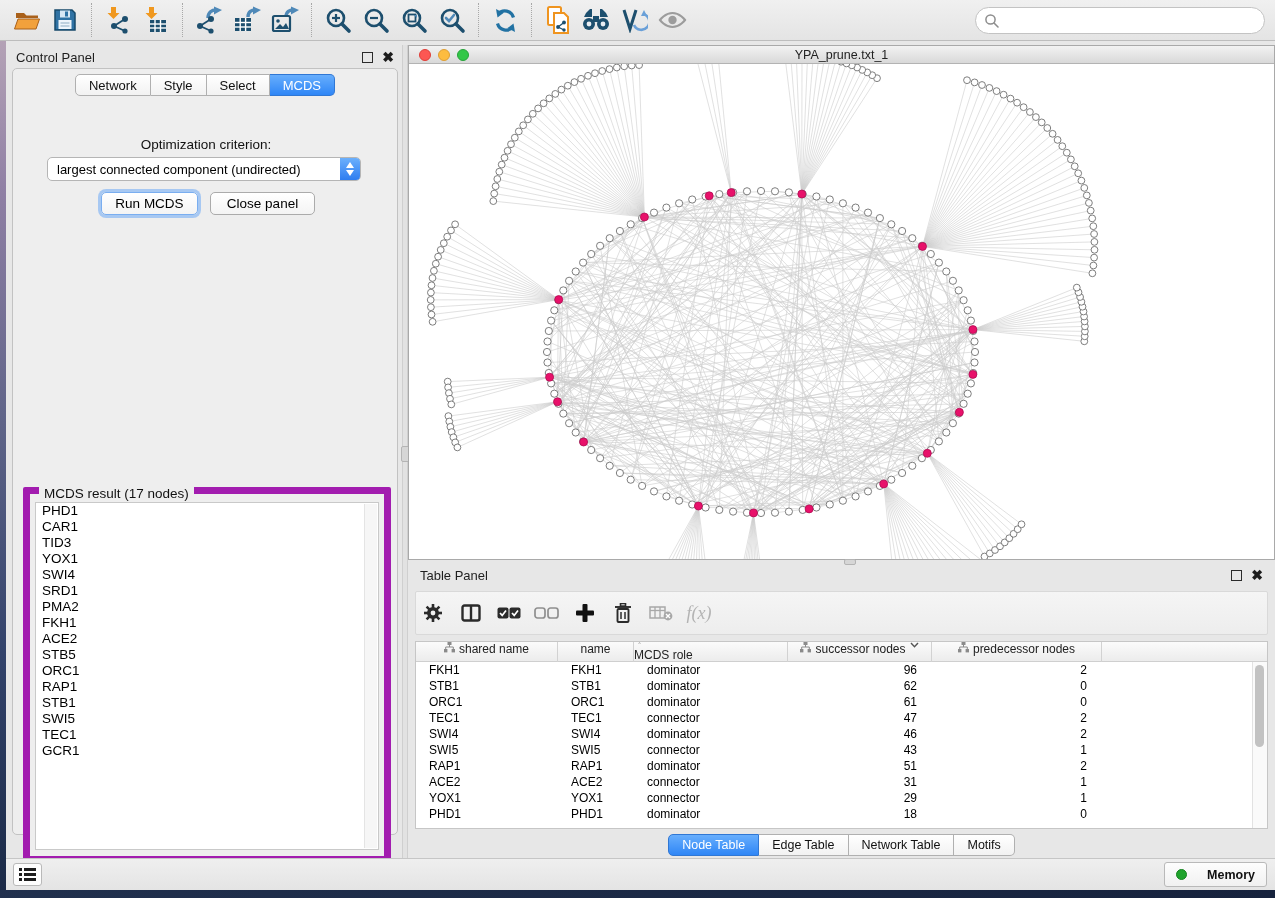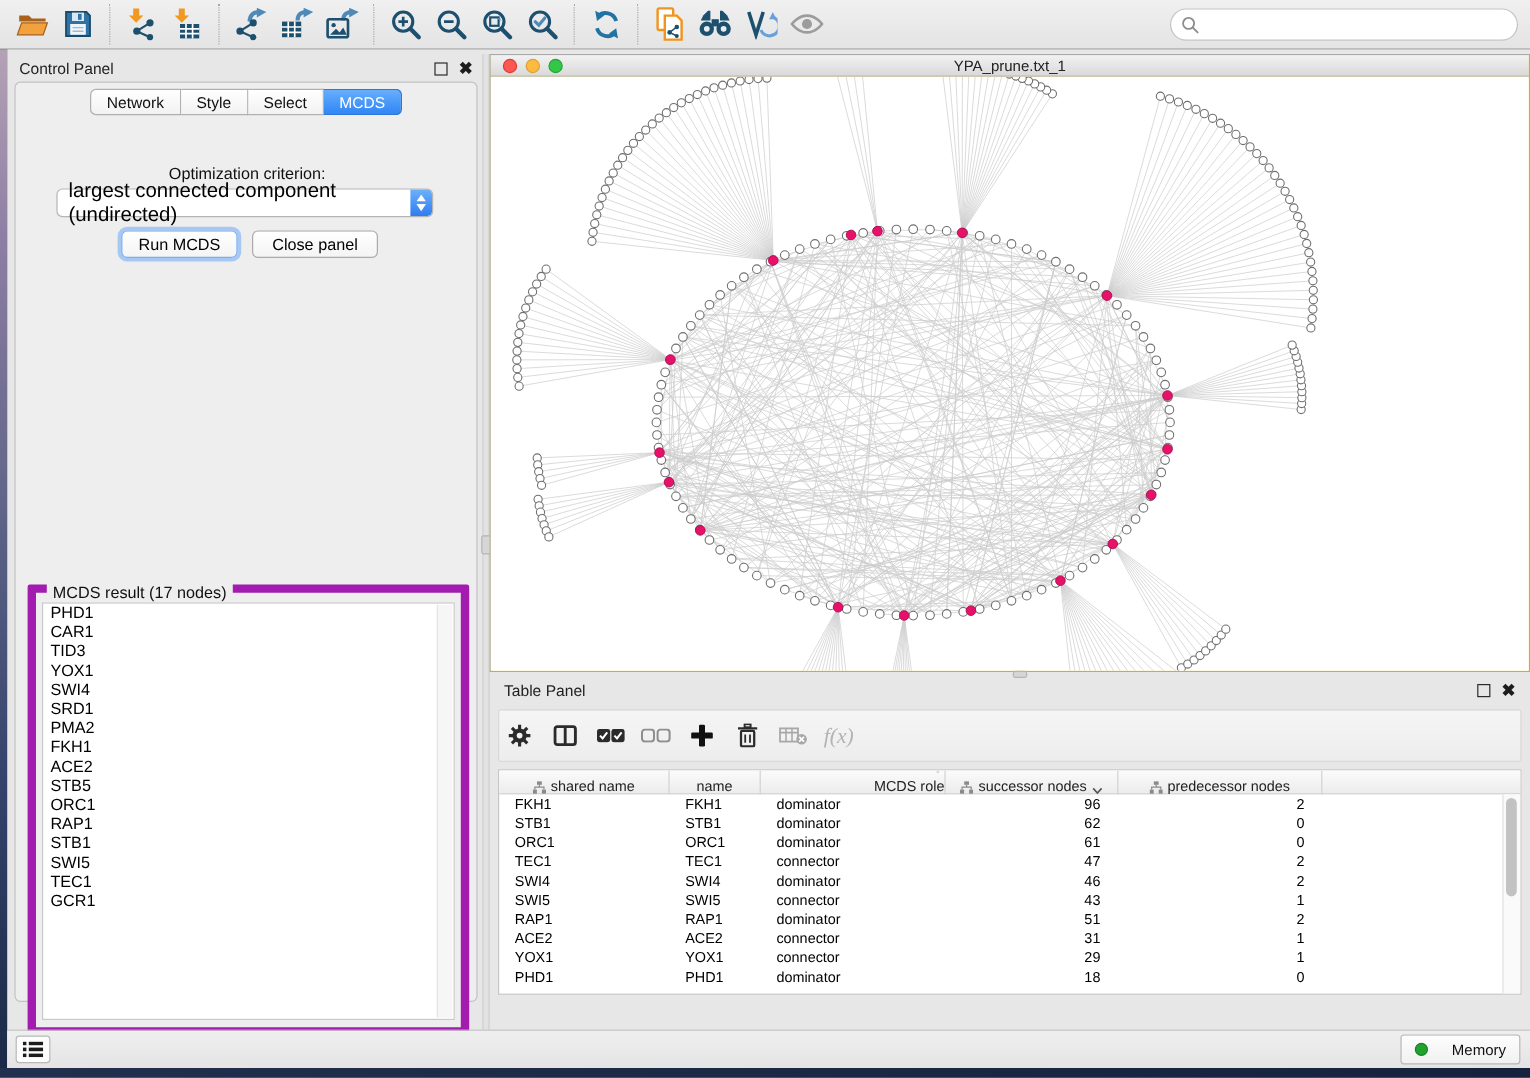--- a/index.html
+++ b/index.html
@@ -53,7 +53,7 @@
   #opt-label { position:absolute; left:0; top:68px; width:386px; text-align:center; font-size:13.5px; color:#111; }
   #criterion { position:absolute; left:34px; top:88px; width:314px; height:24px;
     background:#fff; border:1px solid #b5b5b5; border-radius:5px;
-    display:flex; align-items:center; font-size:17px; color:#000; padding-left:9px; }
+    display:flex; align-items:center; font-size:13px; color:#000; padding-left:9px; }
   #criterion .stepper { margin-left:auto; width:20px; height:22px; border-radius:0 4px 4px 0;
     background:linear-gradient(#6cb0fc,#2e7df0); display:flex; flex-direction:column;
     align-items:center; justify-content:center; gap:2px; }

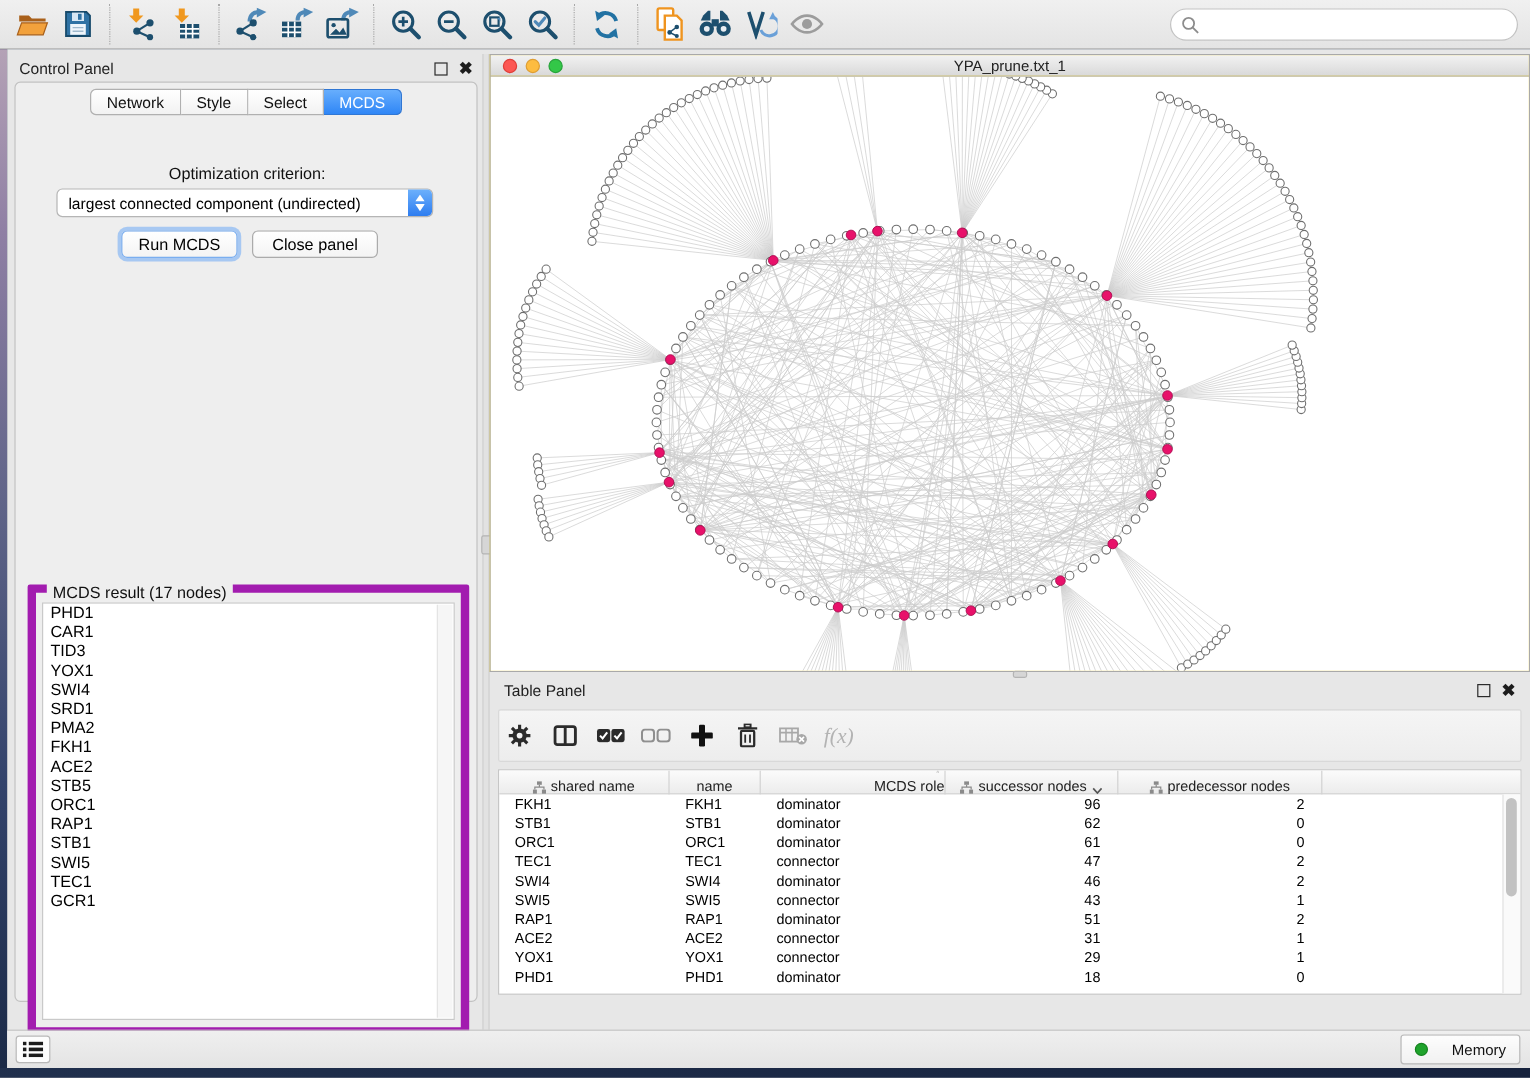--- a/index.html
+++ b/index.html
@@ -106,7 +106,7 @@
     background:#fff; border:1px solid #c6c6c6; overflow:hidden; }
   #tp-header { display:flex; height:20px; background:linear-gradient(#fbfbfb,#ececec);
     border-bottom:1px solid #cfcfcf; }
-  .hcell { display:flex; align-items:flex-end; justify-content:center; gap:4px;
+  .hcell { display:flex; align-items:flex-start; justify-content:center; gap:4px;
     font-size:12px; color:#222; border-right:1px solid #d2d2d2; height:20px; }
   .hcell:last-child { border-right:none; }
   .trow { display:flex; height:16px; align-items:center; }

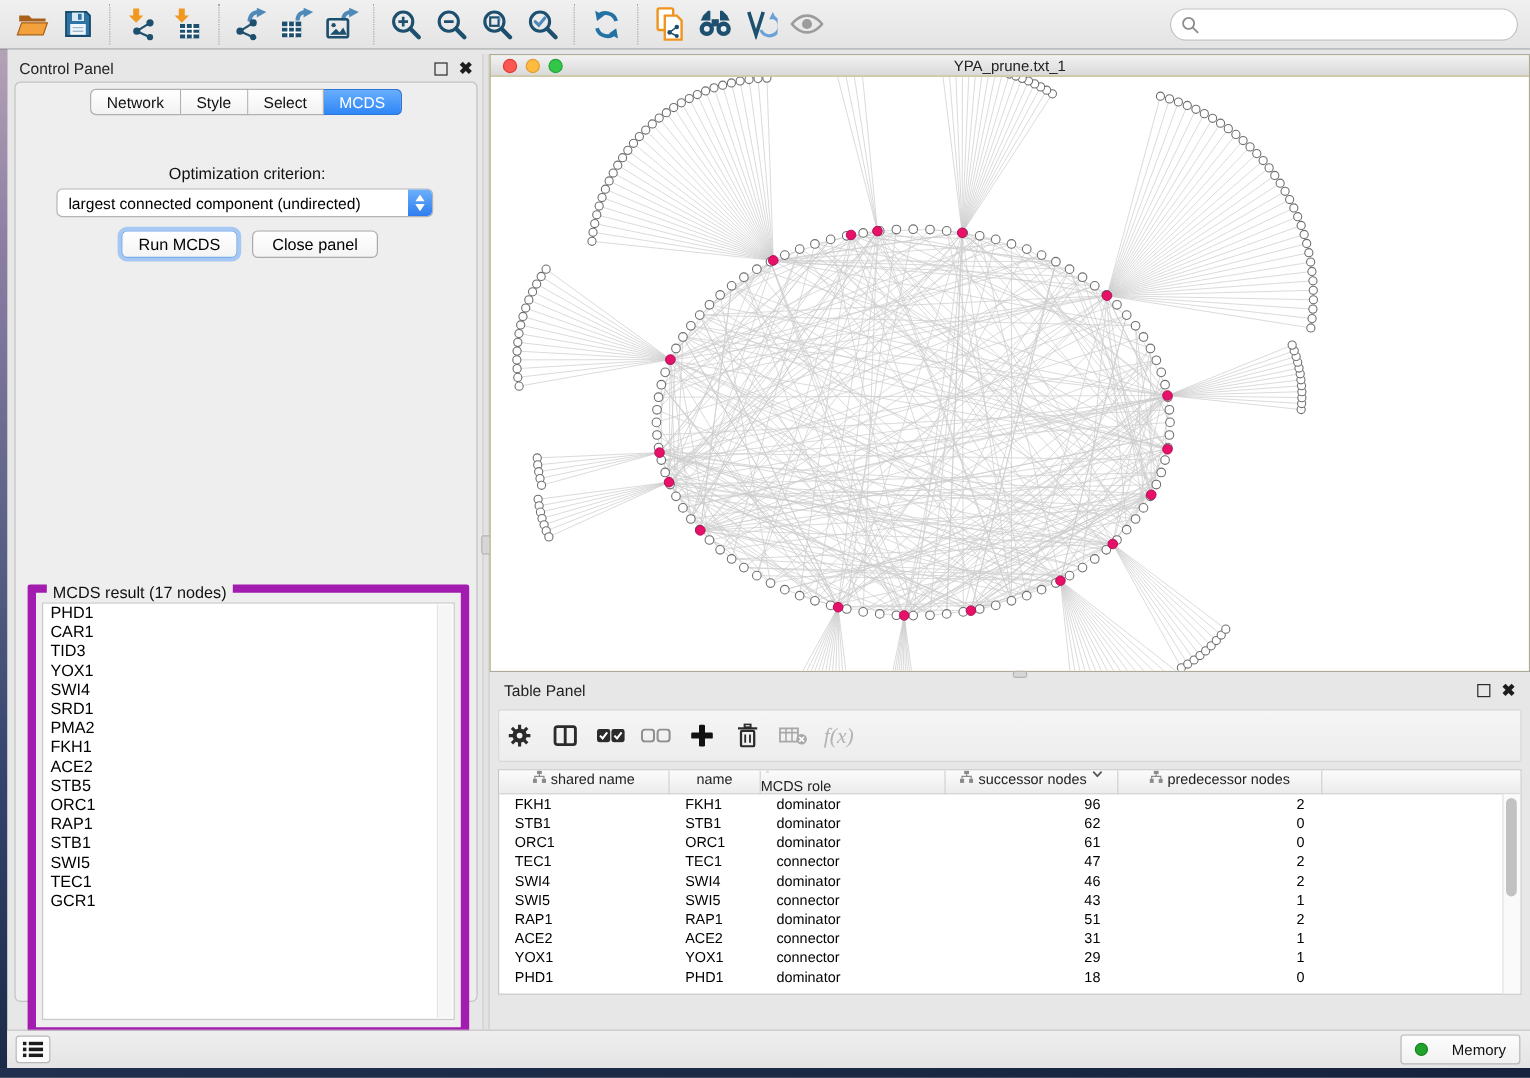--- a/index.html
+++ b/index.html
@@ -1423,6 +1423,12 @@
           <span class="thumb"></span>
         </div>
     </div>
+    <div id="tp-tabs">
+        <span class="seg active">Node Table</span>
+        <span class="seg">Edge Table</span>
+        <span class="seg">Network Table</span>
+        <span class="seg">Motifs</span>
+      </div>
   </div>
 
   <div id="statusbar">

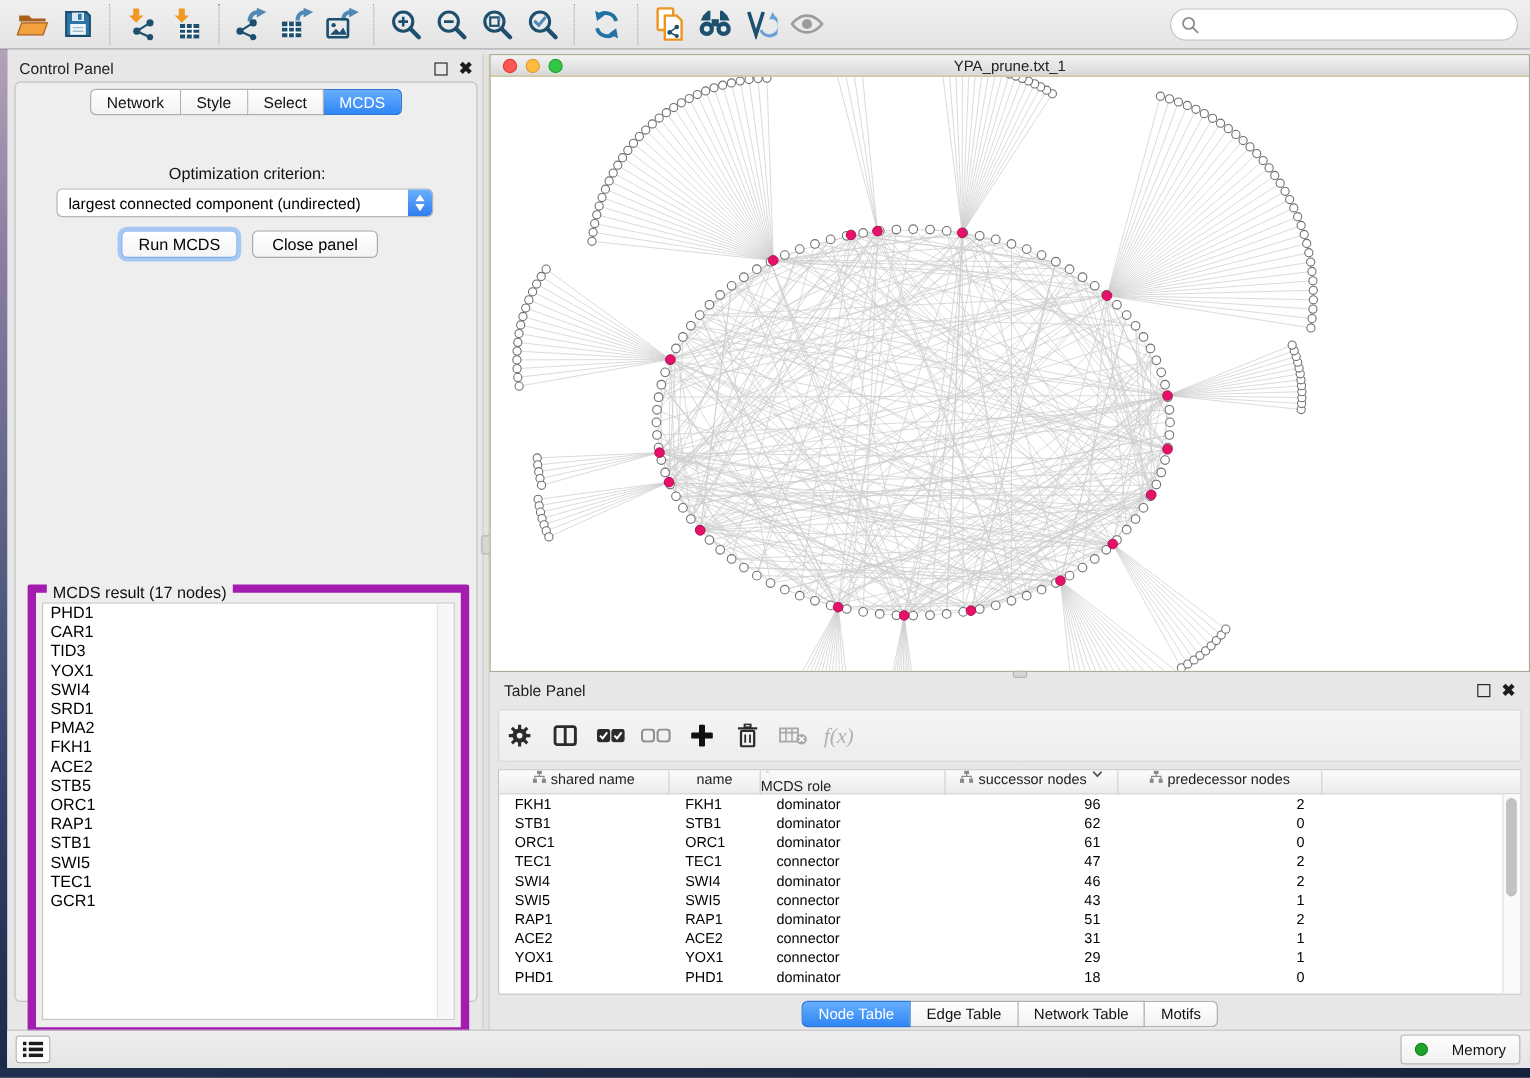--- a/index.html
+++ b/index.html
@@ -128,7 +128,7 @@
     display:flex; align-items:center; justify-content:center; }
   #memory-btn { position:absolute; right:8px; top:3px; height:25px; padding:0 11px;
     background:linear-gradient(#fdfdfd,#f1f1f1); border:1px solid #b9b9b9; border-radius:3px;
-    display:flex; align-items:center; gap:20px; font-size:12.5px; color:#111; }
+    display:flex; align-items:center; gap:20px; font-size:12.5px; color:#111;font-weight:bold; }
   #memory-dot { width:11px; height:11px; border-radius:50%; background:#1fa32c; border:1px solid #15831f; }
 </style>
 </head>

